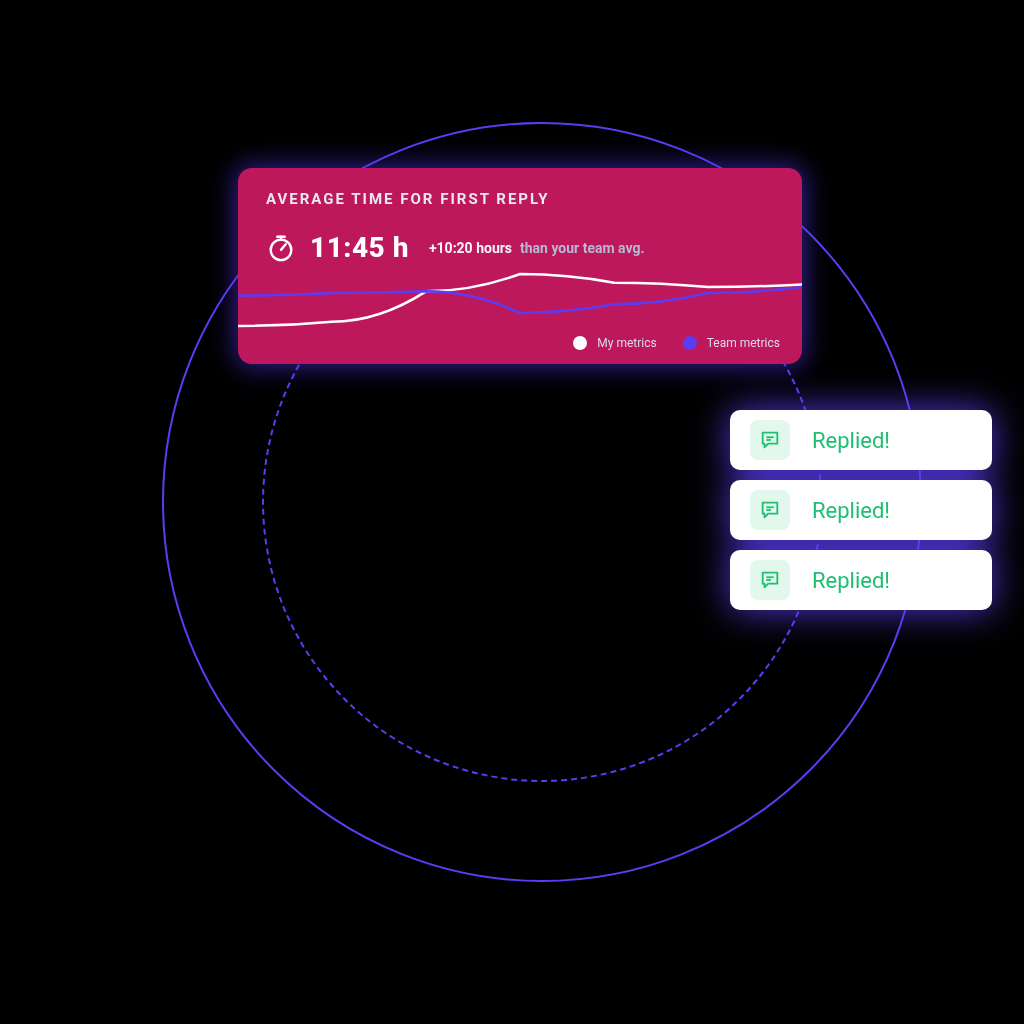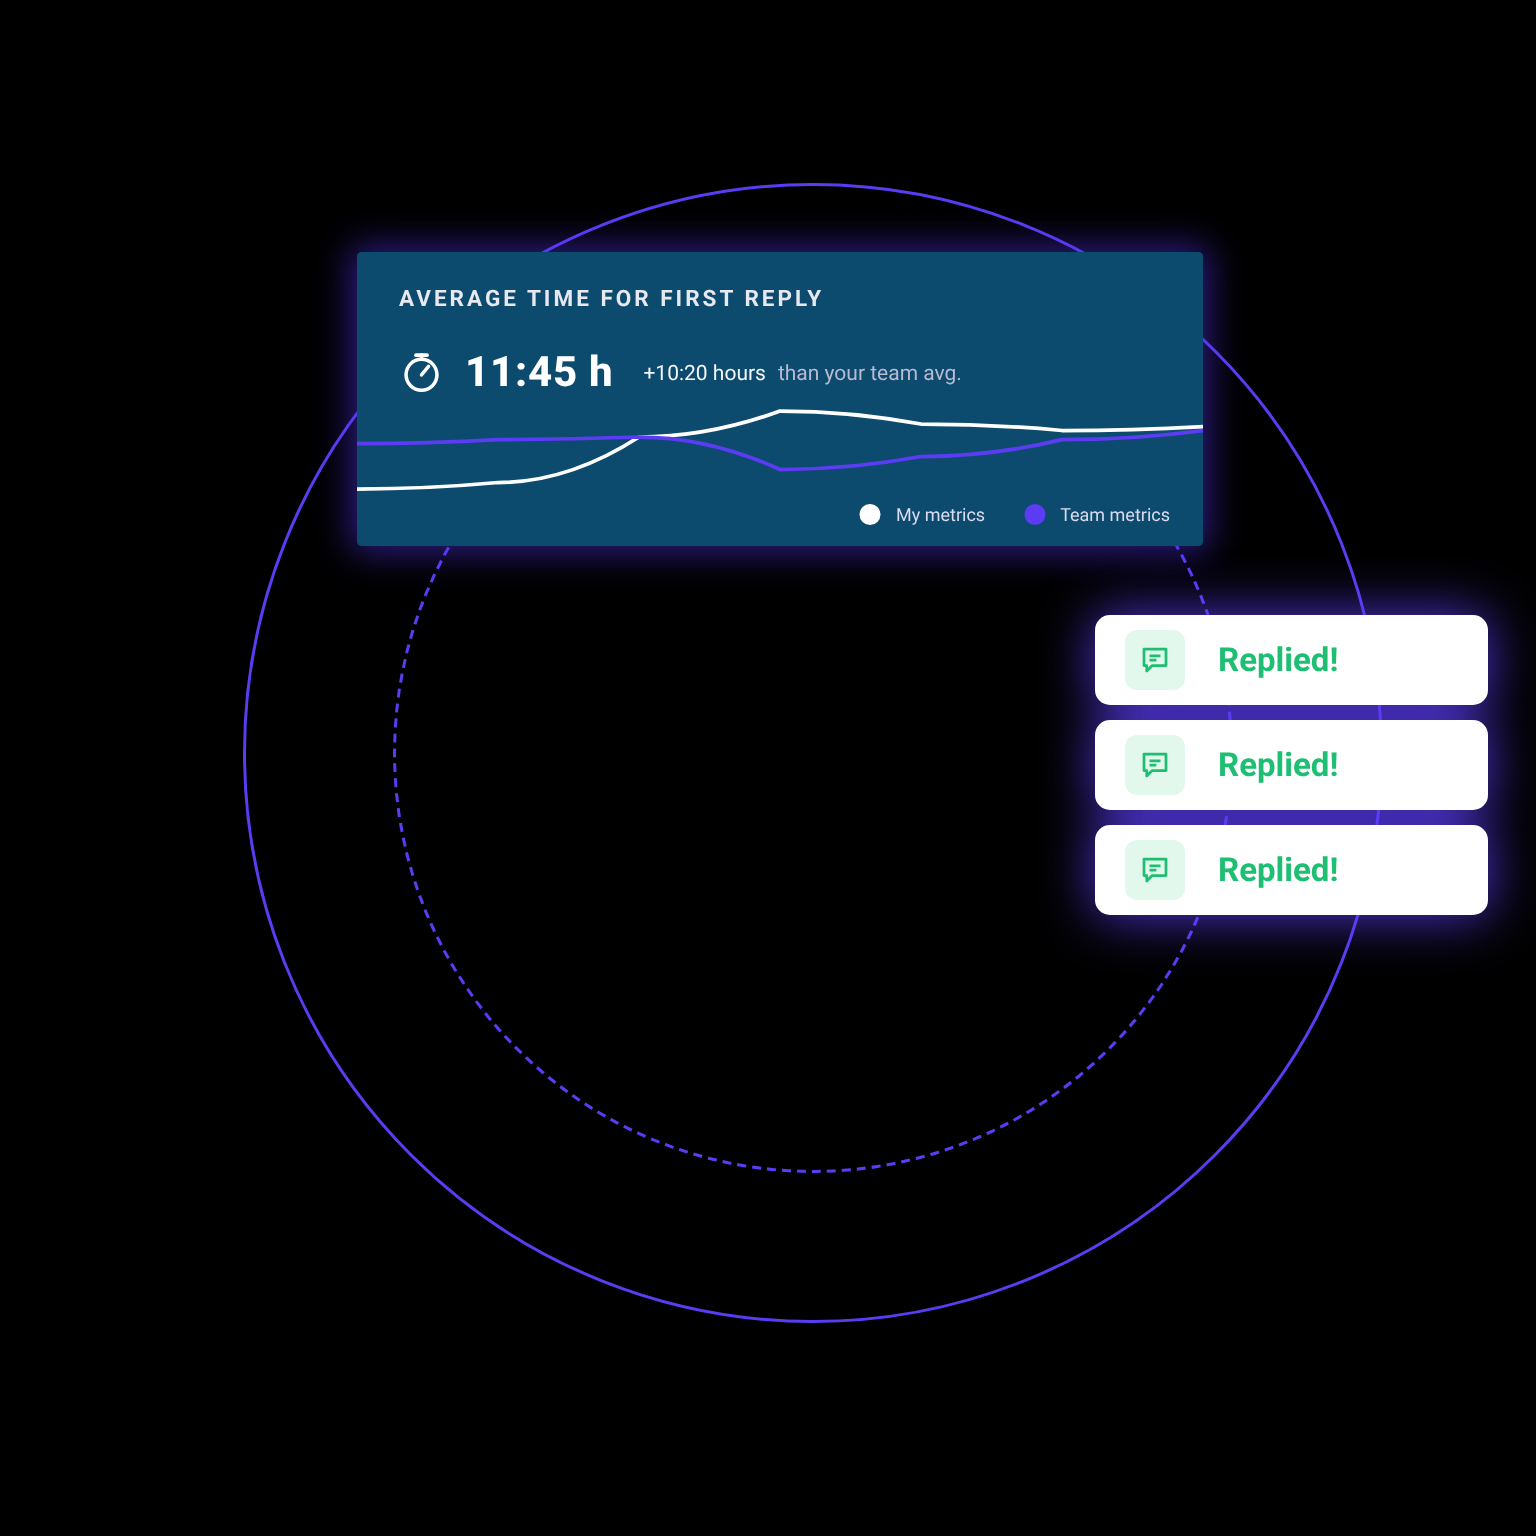--- a/index.html
+++ b/index.html
@@ -11,7 +11,7 @@
   .orbit-inner{width:560px;height:560px;left:262px;top:222px;border-style:dashed;border-width:2px;}
 
   
-  .card{position:absolute;left:238px;top:168px;width:564px;height:196px;background:#0c4a6e;border-radius:3px;box-shadow:0 0 24px 4px rgba(82,53,243,0.55);padding:22px 28px 16px 28px;box-sizing:border-box;color:#fff;}
+  .card{position:absolute;left:238px;top:168px;width:564px;height:196px;background:#be185d;border-radius:14px;box-shadow:0 0 24px 4px rgba(82,53,243,0.55);padding:22px 28px 16px 28px;box-sizing:border-box;color:#fff;}
   .card-title{font-size:15px;letter-spacing:2px;font-weight:700;color:#E8E8F0;text-transform:uppercase;}
   .metric-row{display:flex;align-items:center;gap:14px;margin-top:23px;}
   .stopwatch-icon{width:30px;height:30px;flex:0 0 30px;}

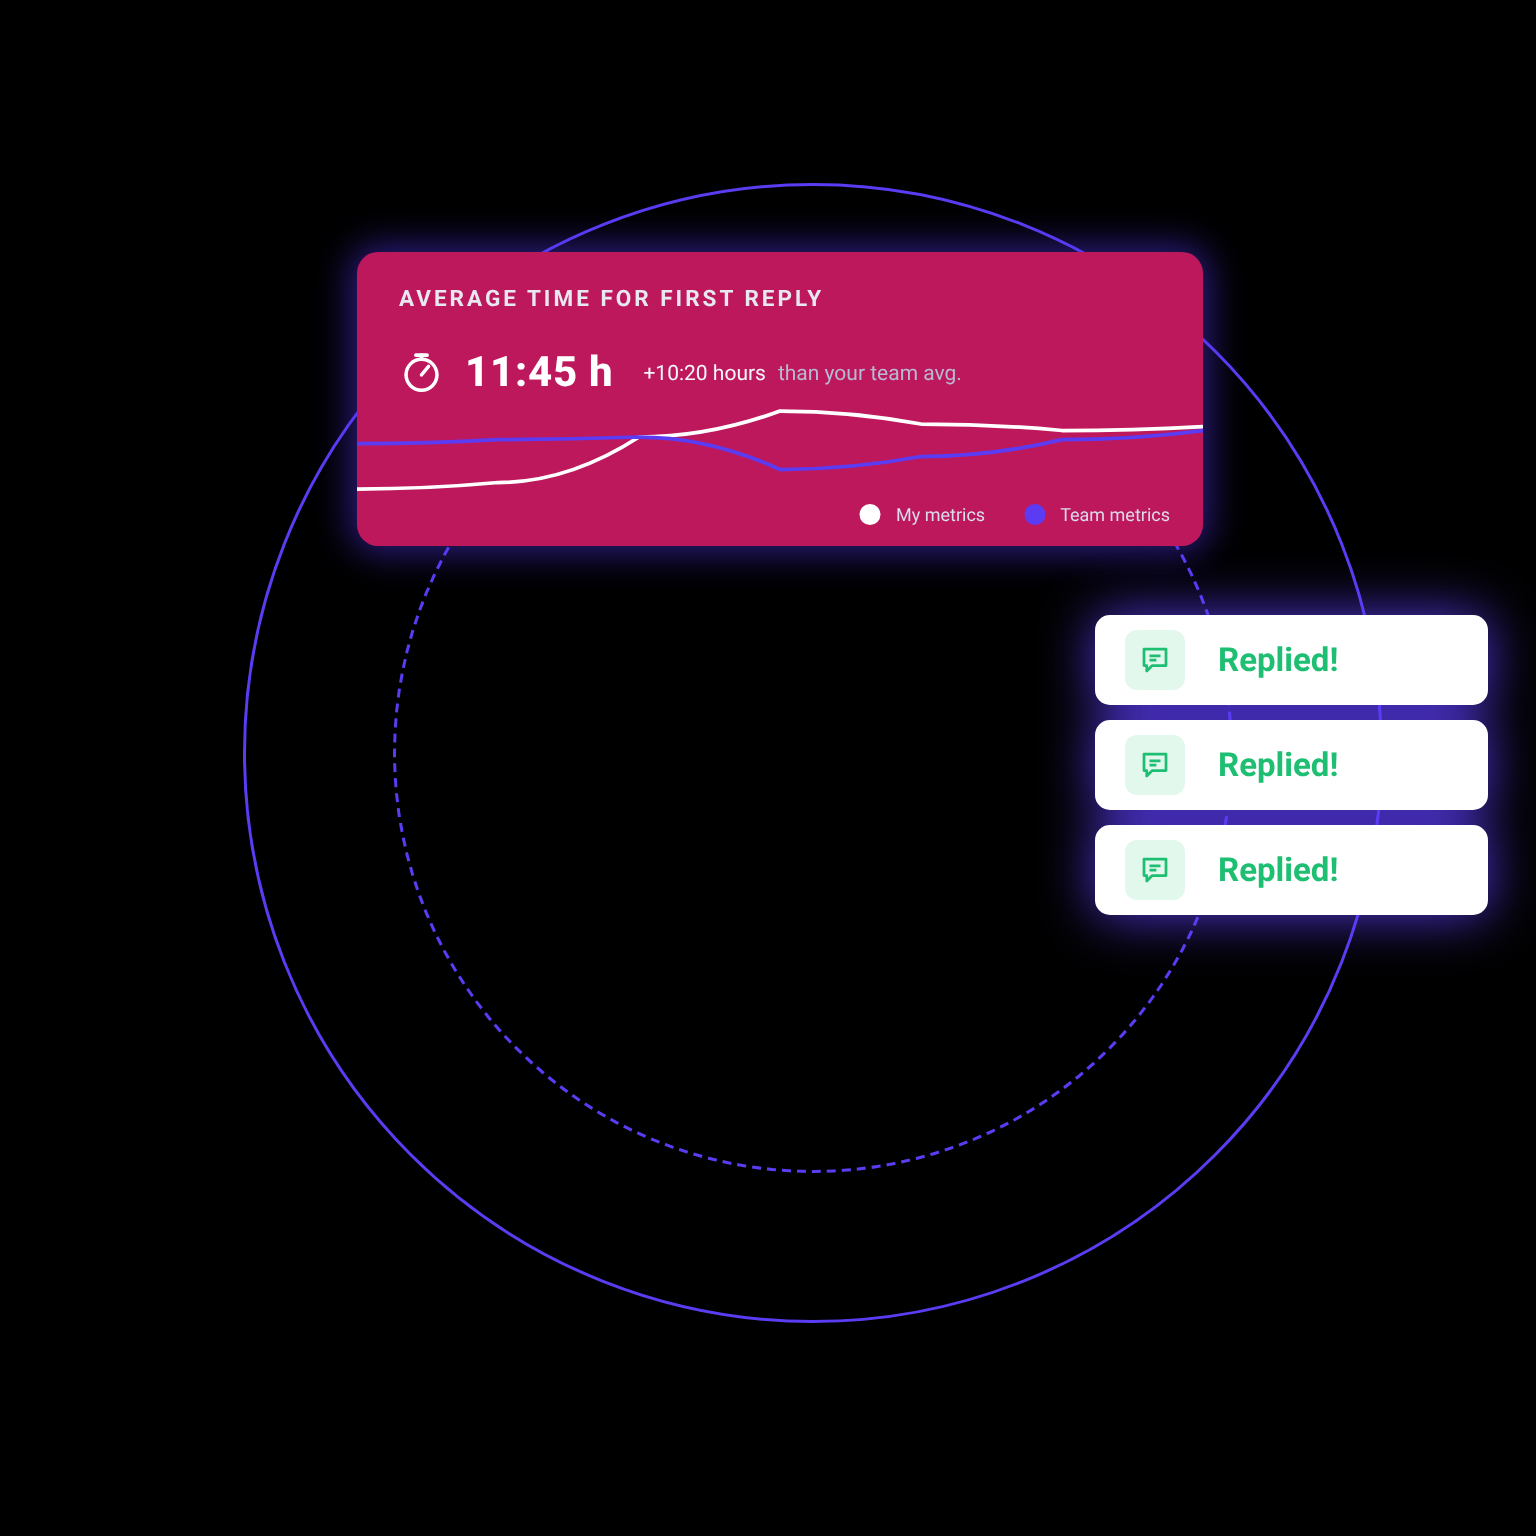--- a/index.html
+++ b/index.html
@@ -16,7 +16,7 @@
   .metric-row{display:flex;align-items:center;gap:14px;margin-top:23px;}
   .stopwatch-icon{width:30px;height:30px;flex:0 0 30px;}
   .metric-value{font-size:28px;font-weight:800;color:#fff;letter-spacing:0.5px;}
-  .metric-delta{font-size:14px;font-weight:400;color:#f5f6fb;margin-left:6px;text-align:right;}
+  .metric-delta{font-size:14px;font-weight:700;color:#f5f6fb;margin-left:6px;text-align:right;}
   .metric-suffix{font-size:14px;font-weight:400;color:#b8b9d2;margin-left:4px;}
   .chart-wrap{position:absolute;left:0;right:0;top:102px;height:60px;}
   .legend{position:absolute;right:22px;bottom:14px;display:flex;gap:26px;align-items:center;}

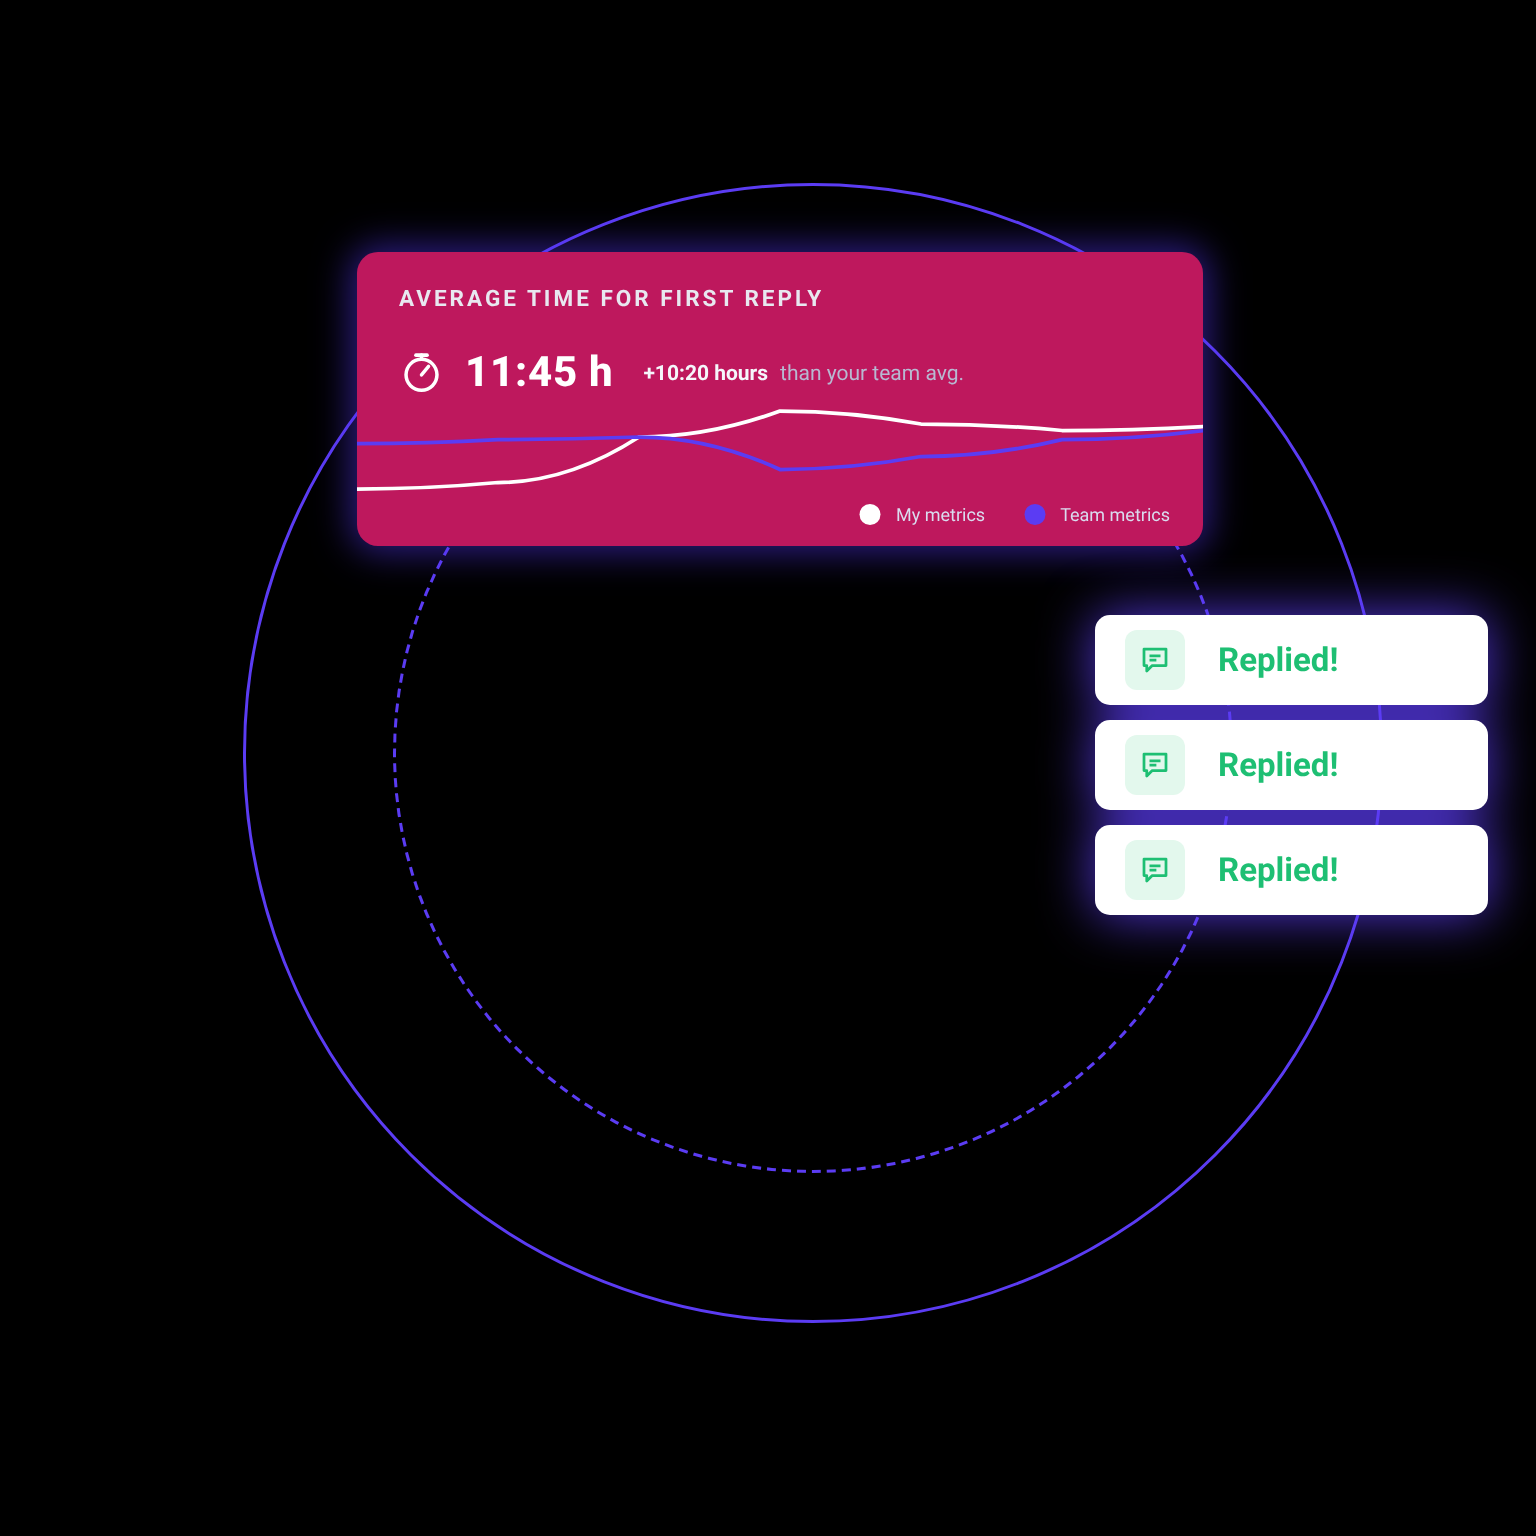--- a/index.html
+++ b/index.html
@@ -17,7 +17,7 @@
   .stopwatch-icon{width:30px;height:30px;flex:0 0 30px;}
   .metric-value{font-size:28px;font-weight:800;color:#fff;letter-spacing:0.5px;}
   .metric-delta{font-size:14px;font-weight:700;color:#f5f6fb;margin-left:6px;text-align:right;}
-  .metric-suffix{font-size:14px;font-weight:400;color:#b8b9d2;margin-left:4px;}
+  .metric-suffix{font-size:14px;font-weight:700;color:#b8b9d2;margin-left:4px;}
   .chart-wrap{position:absolute;left:0;right:0;top:102px;height:60px;}
   .legend{position:absolute;right:22px;bottom:14px;display:flex;gap:26px;align-items:center;}
   .legend-item{display:flex;align-items:center;gap:10px;}

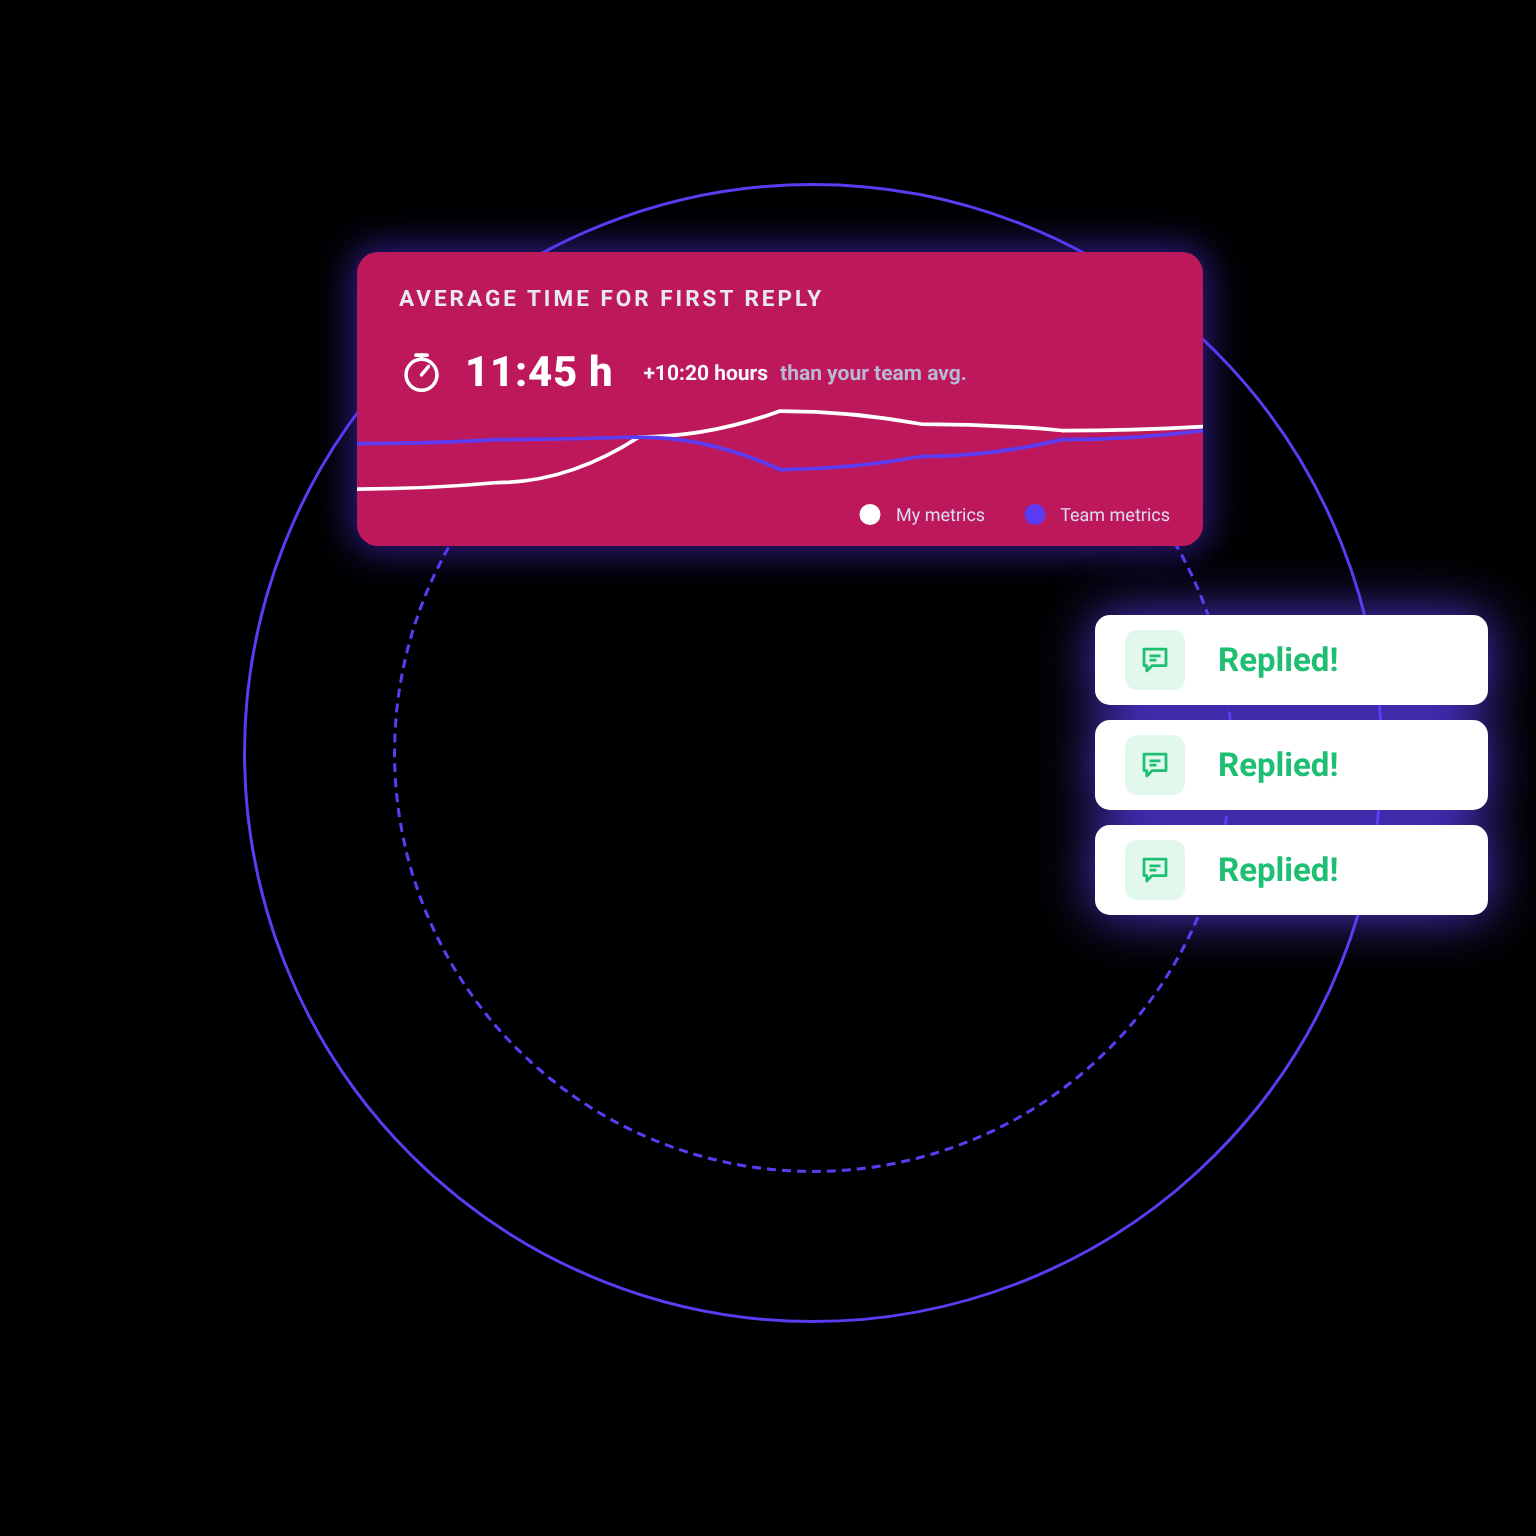--- a/index.html
+++ b/index.html
@@ -28,7 +28,7 @@
   .pill-stack{position:absolute;left:730px;top:410px;width:262px;display:flex;flex-direction:column;gap:10px;filter:drop-shadow(0 0 18px rgba(91,60,243,0.9));}
   .pill{background:#fff;border-radius:10px;height:60px;display:flex;align-items:center;padding:0 20px;gap:22px;box-sizing:border-box;}
   .pill-iconbox{width:40px;height:40px;border-radius:8px;background:#E3F8ED;display:flex;align-items:center;justify-content:center;}
-  .pill-label{font-size:22px;font-weight:700;color:#1EBF73;}
+  .pill-label{font-size:22px;font-weight:400;color:#1EBF73;}
 </style>
 </head>
 <body>

